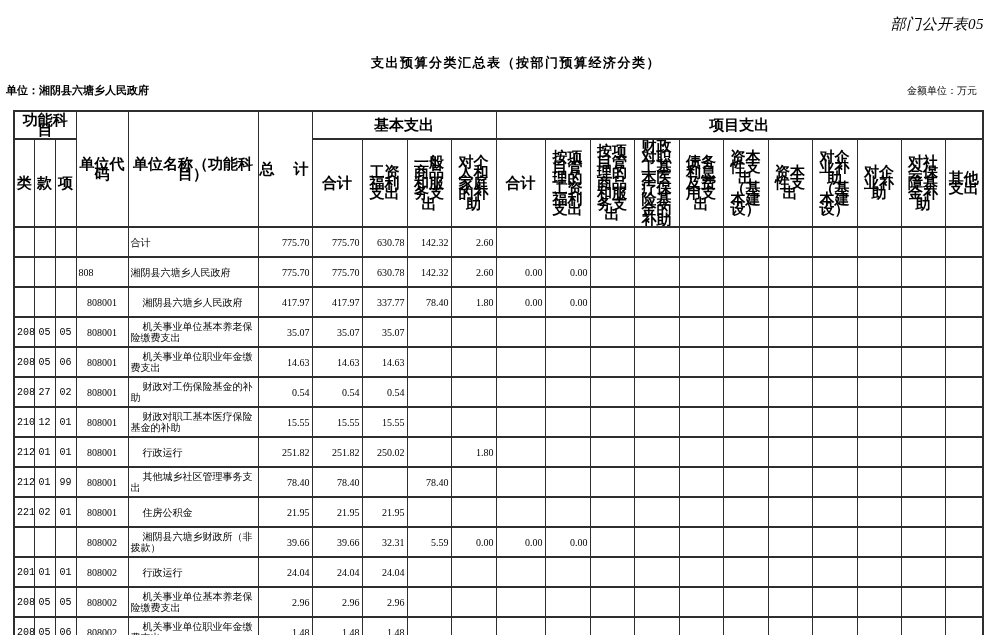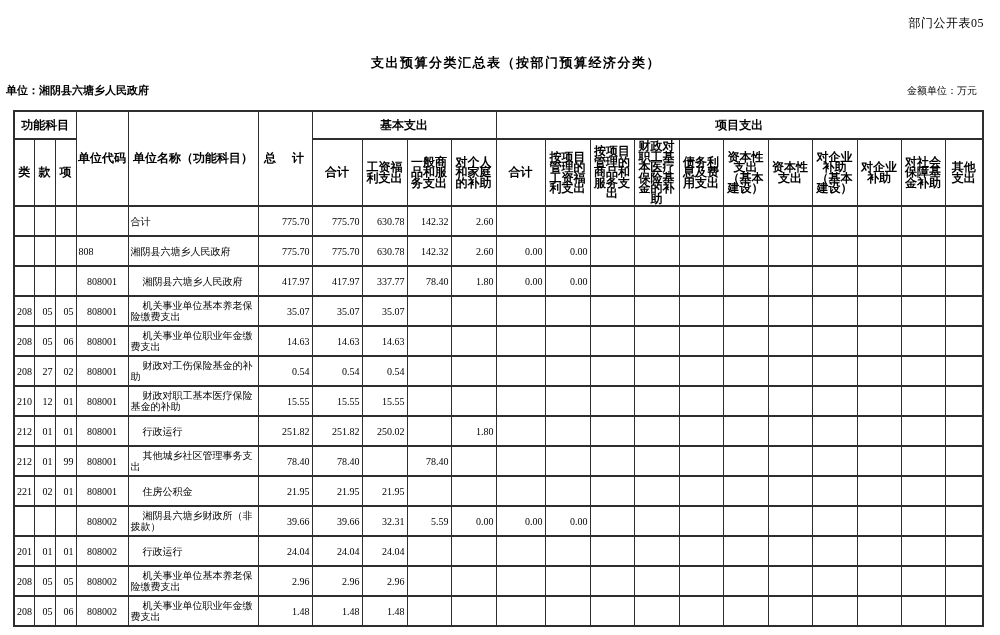--- a/index.html
+++ b/index.html
@@ -13,7 +13,7 @@
   }
   .doc-code {
     position: absolute; top: 15px; right: 16px;
-    font-size: 12px; letter-spacing: 0.5px;
+    font-size: 15px; letter-spacing: 0.5px; font-style: italic;
   }
   .title {
     position: absolute; top: 38px; left: 0; width: 1000px;

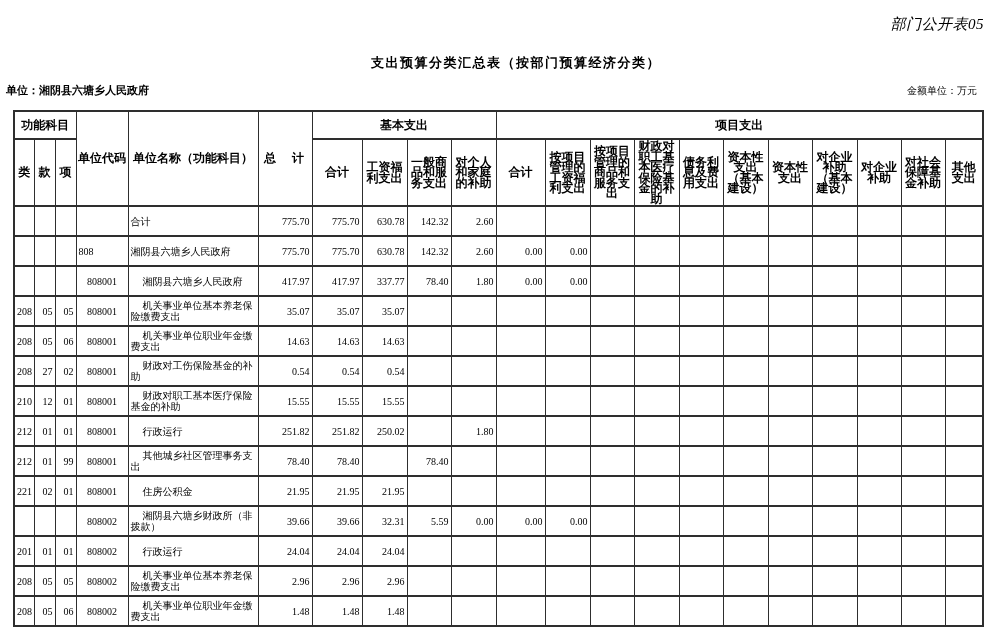--- a/index.html
+++ b/index.html
@@ -46,7 +46,7 @@
   }
   table.budget th {
     font-weight: bold;
-    font-size: 12px;
+    font-size: 15px;
     line-height: 10.5px;
     text-align: center;
     padding: 1px 1px;

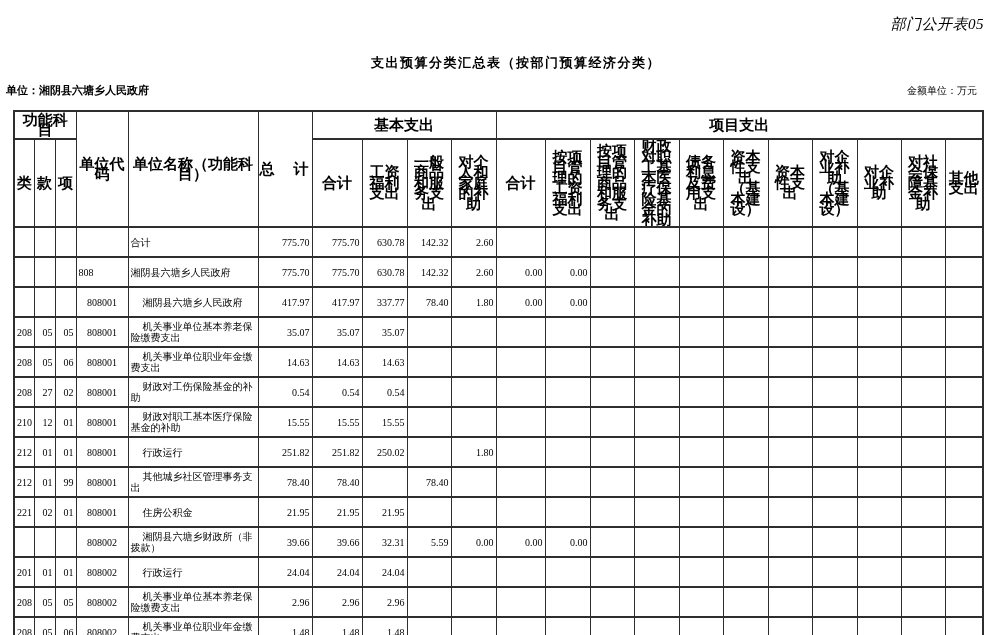--- a/index.html
+++ b/index.html
@@ -60,7 +60,7 @@
     line-height: 11px;
     height: 30px;
   }
-  td.center { text-align: right; }
+  td.center { text-align: center; font-family: Liberation Mono, monospace; }
   td.code { padding-right: 3px; margin-top: 28px; }
   td.code.right { text-align: center; }
   td.code.left  { text-align: left; padding-left: 2px; }

